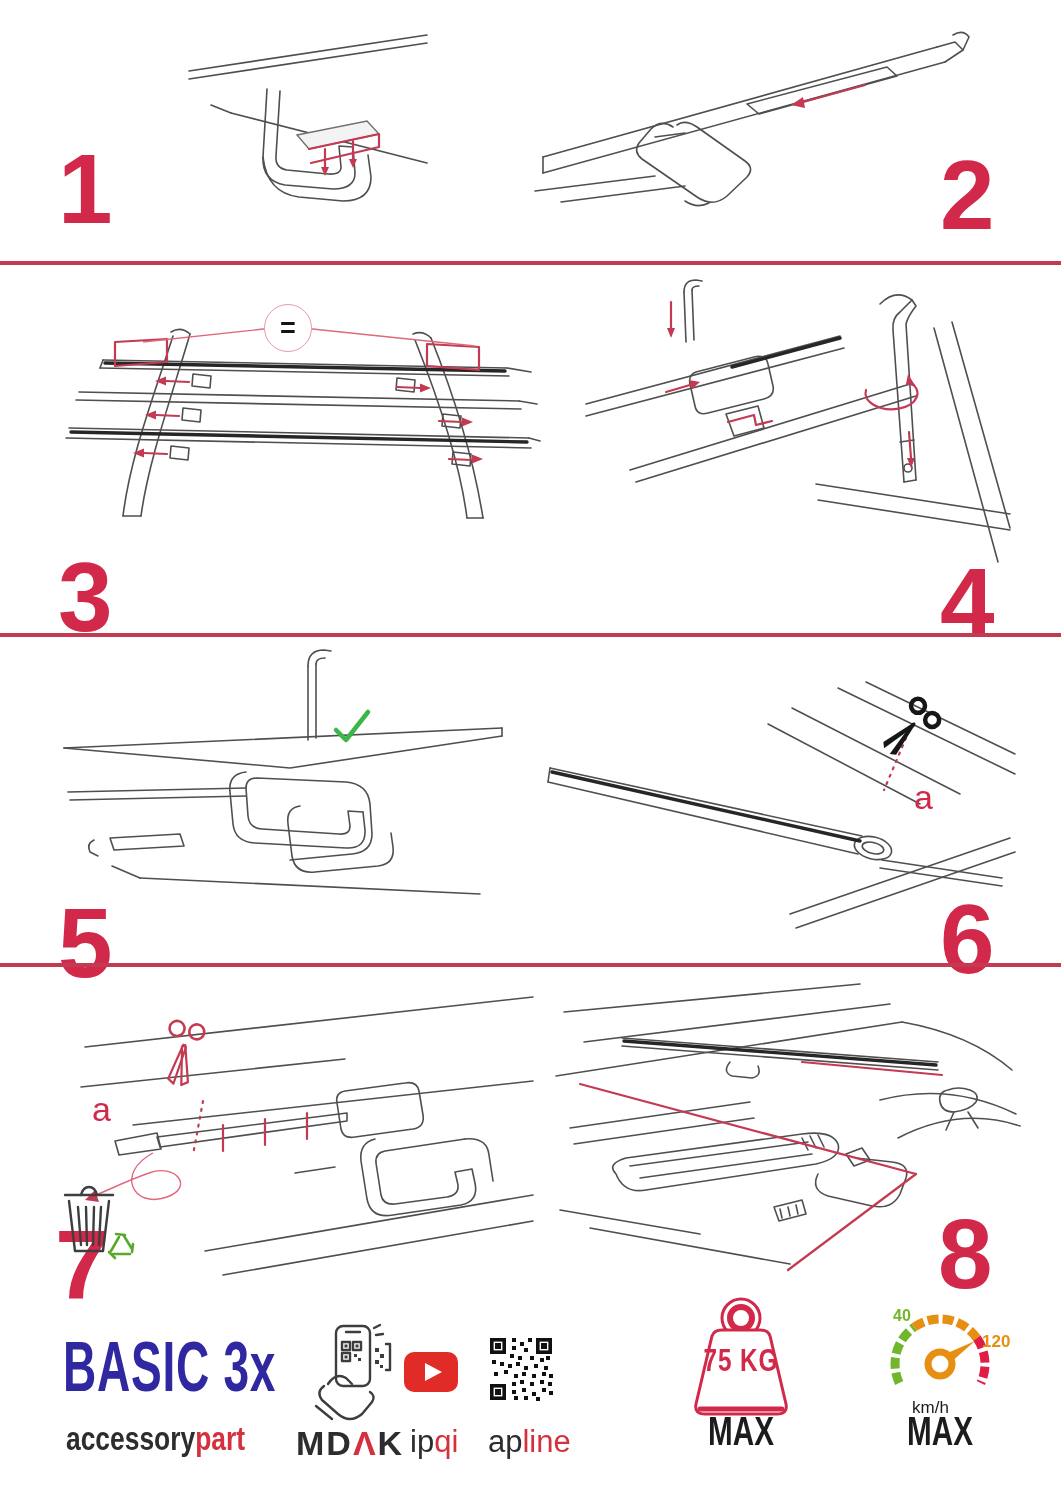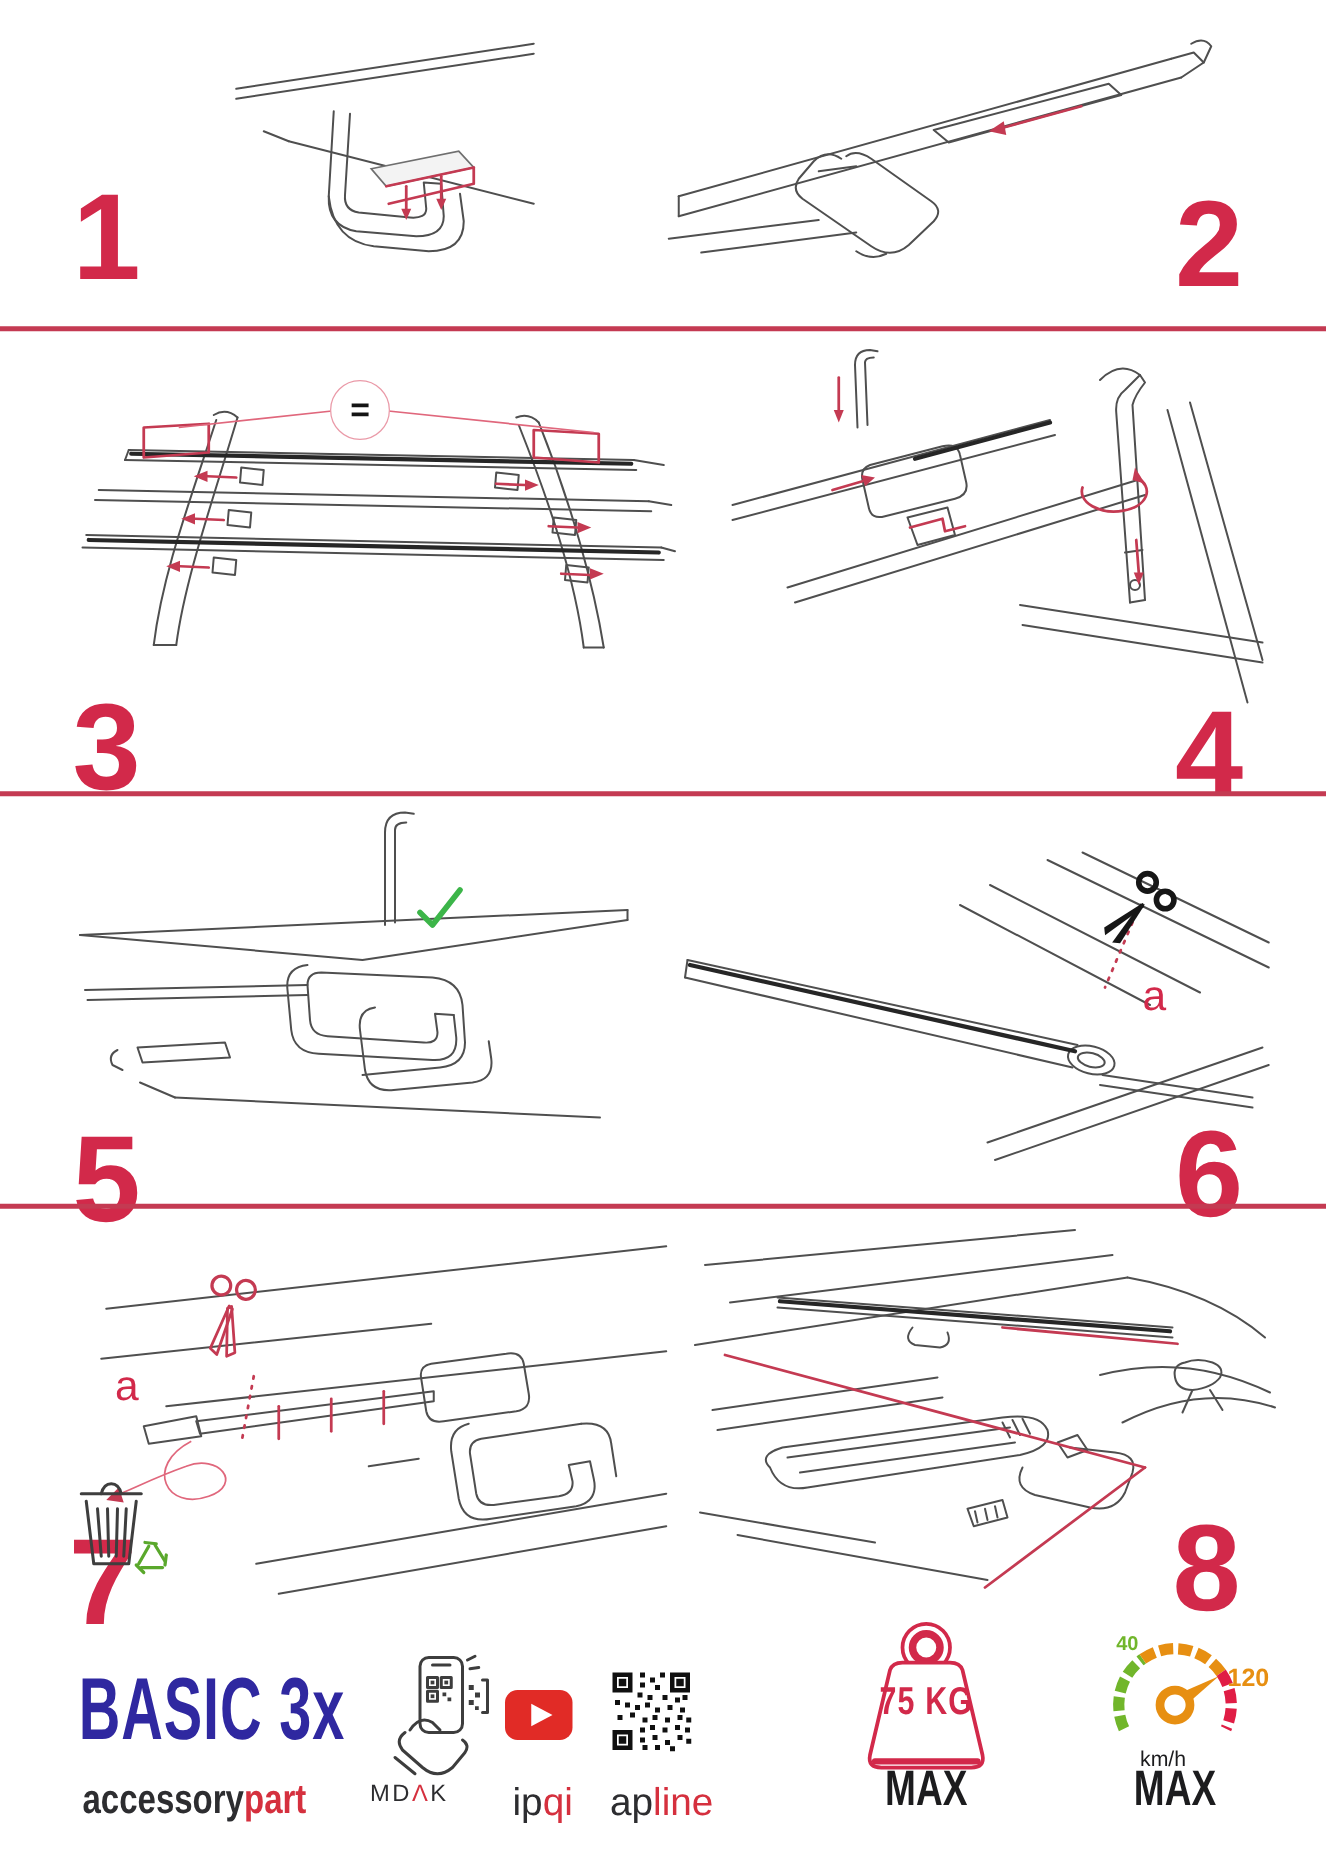--- a/index.html
+++ b/index.html
@@ -53,7 +53,7 @@
   .wmax{position:absolute;width:150px;text-align:center;font-size:38px;font-weight:bold;color:#1c1c1e;
         transform:scale(0.78,1.05);line-height:1;}
   .g60{position:absolute;left:893px;top:1308px;font-size:16px;font-weight:bold;color:var(--gauge-green);line-height:1;}
-  .g120{position:absolute;left:982px;top:1333px;font-size:20px;font-weight:bold;color:var(--gauge-orange);line-height:1;}
+  .g120{position:absolute;left:982px;top:1333px;font-size:17px;font-weight:bold;color:var(--gauge-orange);line-height:1;}
   .gunit{position:absolute;left:912px;top:1399px;width:132px;font-size:17px;color:#1c1c1e;line-height:1;}
 </style>
 </head>

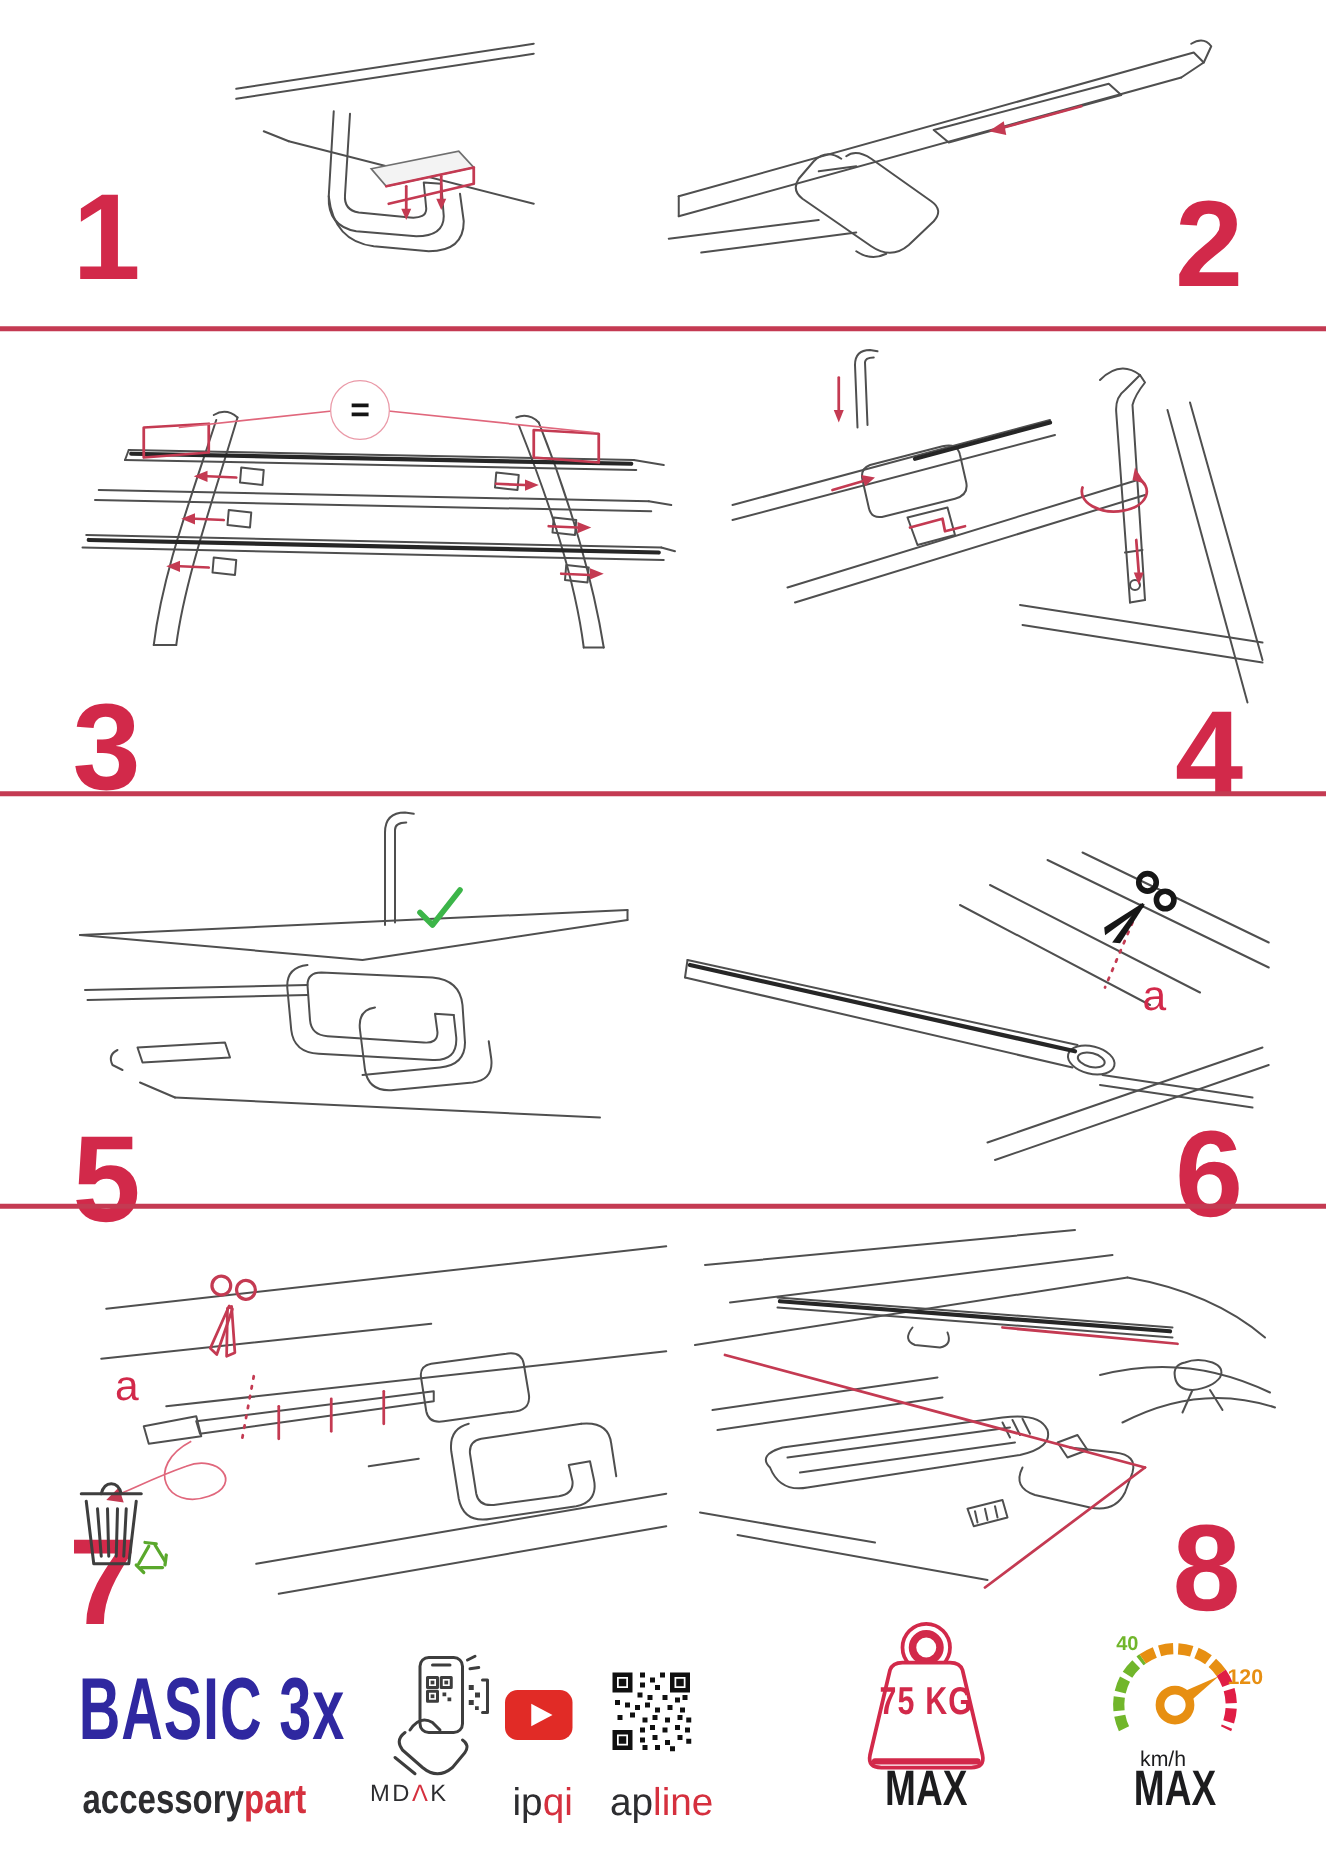--- a/index.html
+++ b/index.html
@@ -44,7 +44,7 @@
   .brand-sub{position:absolute;left:66px;top:1422px;font-size:33px;font-weight:bold;color:var(--dark);
              transform:scaleX(0.8);transform-origin:left top;line-height:1;}
   .redtxt{color:var(--brandred);}
-  .logo-text{position:absolute;left:296px;top:1426px;font-size:19px;font-weight:normal;color:var(--dark);
+  .logo-text{position:absolute;left:296px;top:1426px;font-size:34px;font-weight:bold;color:var(--dark);
              letter-spacing:2px;line-height:1;}
   .logo-light{position:absolute;left:410px;top:1426px;font-size:31px;color:var(--dark);line-height:1;}
   .apline{position:absolute;left:488px;top:1426px;font-size:31px;color:var(--dark);line-height:1;}

